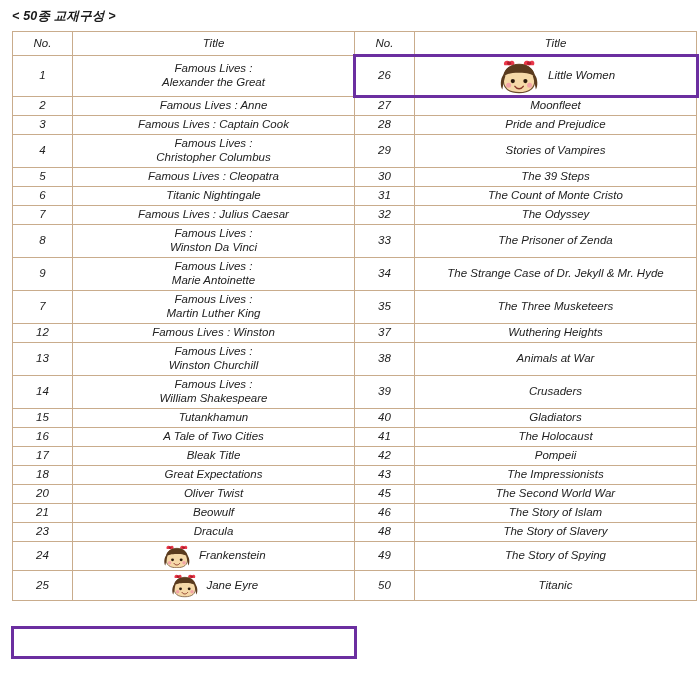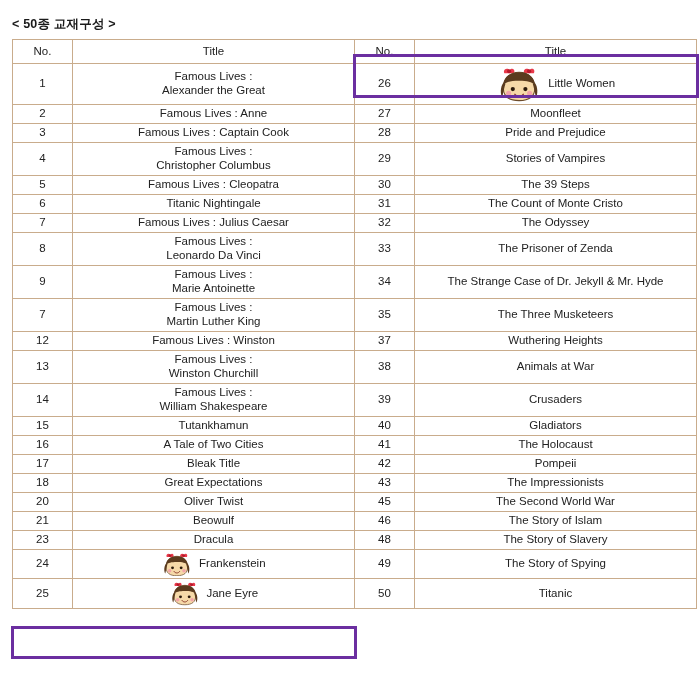--- a/index.html
+++ b/index.html
@@ -20,7 +20,8 @@
     width: 700px;
     height: 674px;
     box-sizing: border-box;
-    padding: 14px 8px 0 10px;
+    padding: 6px 8px 0 10px;
+    font-style: italic;
   }
   .heading {
     font-size: 12.5px;

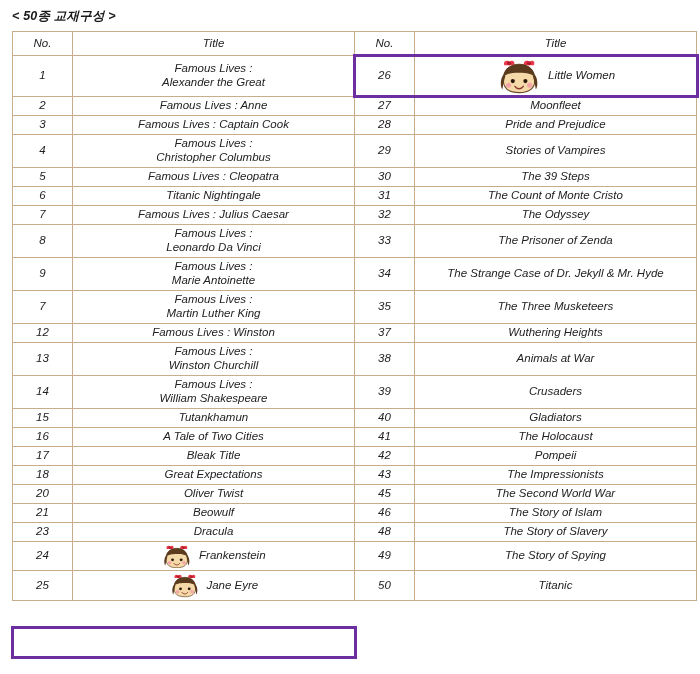--- a/index.html
+++ b/index.html
@@ -269,7 +269,7 @@
             <div class="cell-inner">
               <span class="txt">
                 <span class="line">Famous Lives :</span>
-                <span class="line">Leonardo Da Vinci</span>
+                <span class="line">Winston Da Vinci</span>
               </span>
             </div>
           </td>

